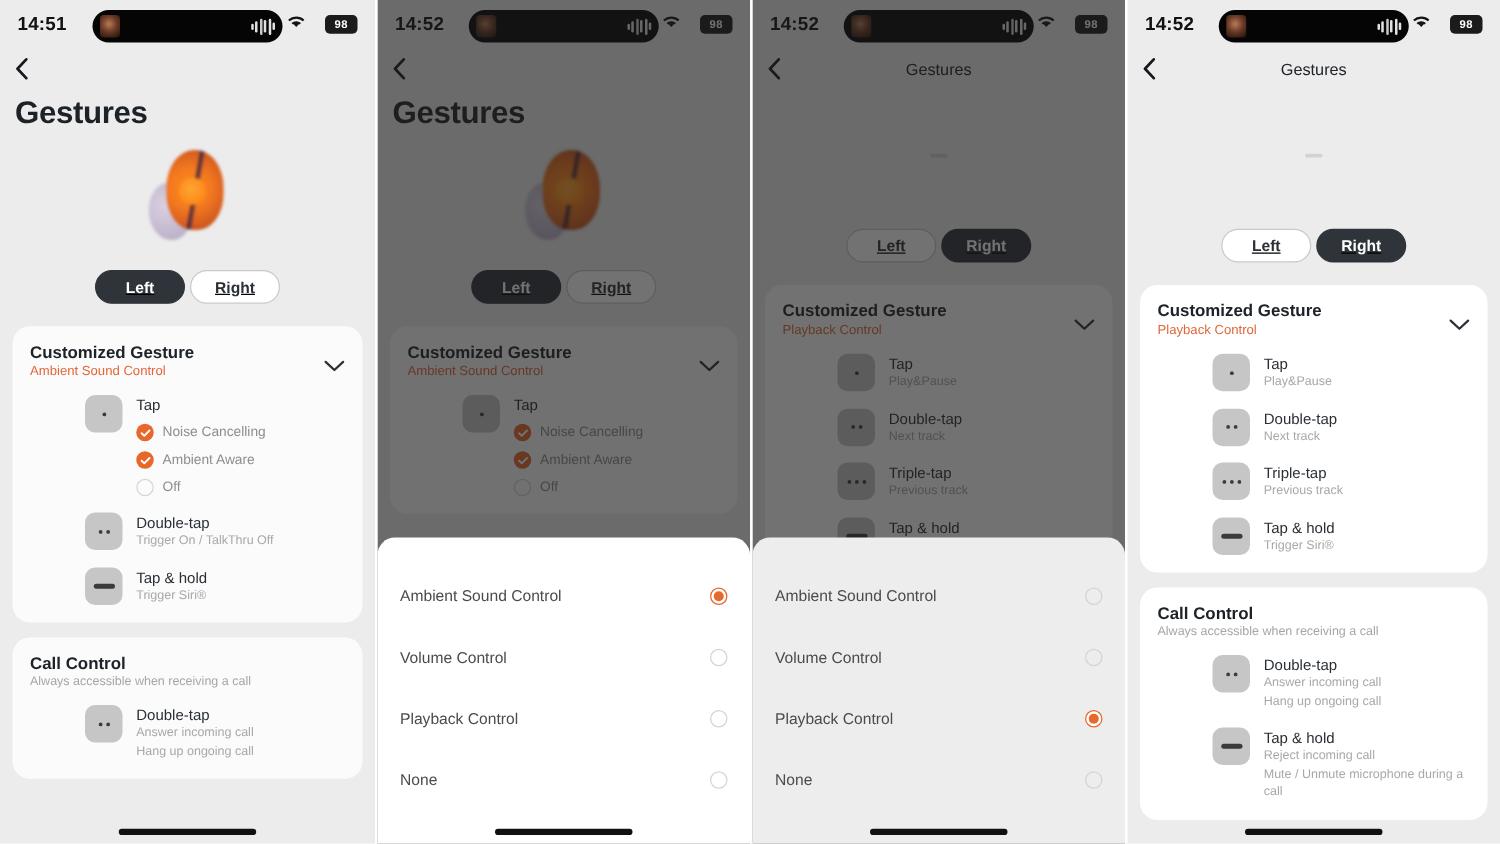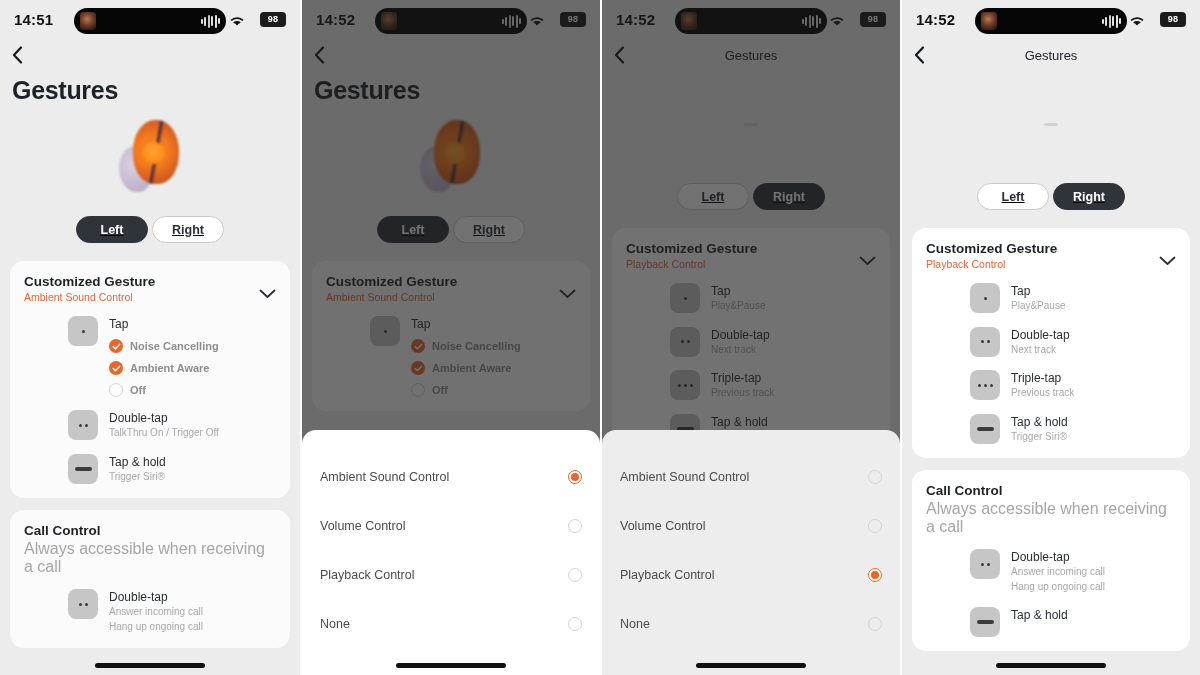--- a/index.html
+++ b/index.html
@@ -54,7 +54,7 @@
   .island-wave i:nth-child(5) { height: 13px; }
   .island-wave i:nth-child(6) { height: 6px; }
   .status-right {
-    margin-left: auto; display: flex; align-items: flex-end; gap: 16px;
+    margin-left: auto; display: flex; align-items: flex-start; gap: 16px;
   }
   .wifi-icon svg { display: block; }
   .battery {

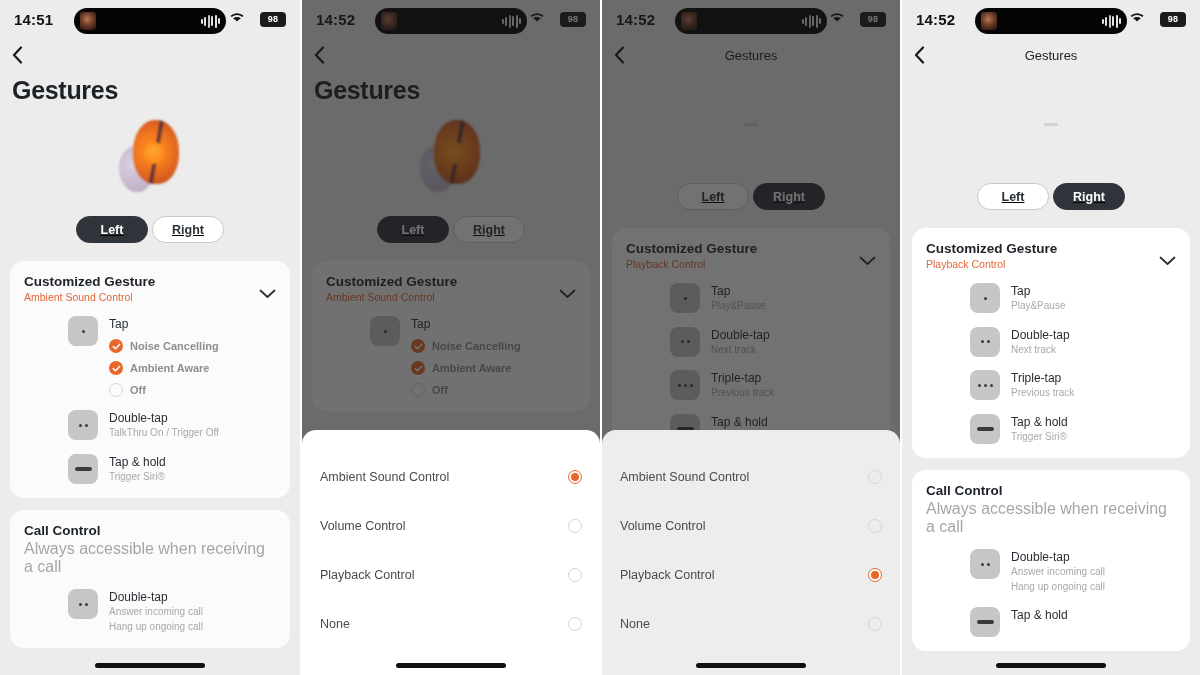--- a/index.html
+++ b/index.html
@@ -161,7 +161,7 @@
   .g-label { font-size: 12px; color: #2a2f35; }
   .g-desc { font-size: 10px; color: #a8a8a8; line-height: 1.45; margin-top: 1px; }
 
-  .opt-row { display: flex; align-items: center; gap: 7px; margin-top: 8px; font-weight: bold; }
+  .opt-row { display: flex; align-items: center; gap: 7px; margin-top: 8px; }
   .opt-label { font-size: 11px; color: #8e8e8e; }
   .check {
     width: 14px; height: 14px; border-radius: 50%;

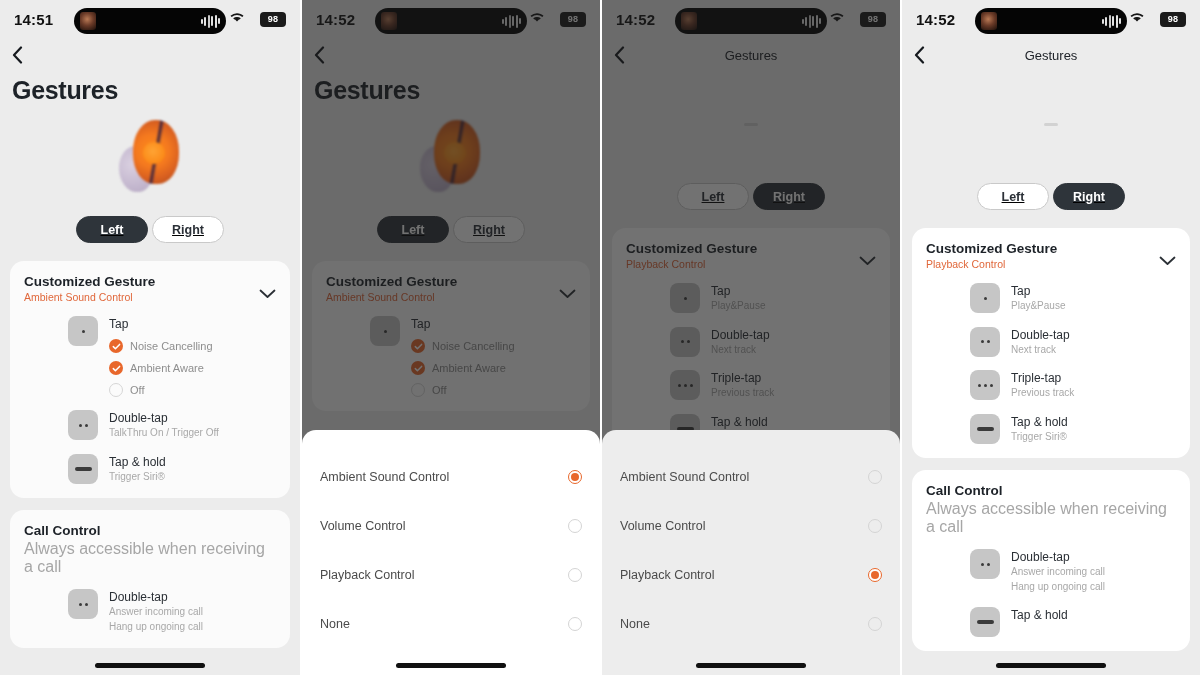--- a/index.html
+++ b/index.html
@@ -301,7 +301,7 @@
               </div>
               <div class="g-body">
                 <div class="g-label">Double-tap</div>
-                <div class="g-desc">TalkThru On / Trigger Off</div>
+                <div class="g-desc">Trigger On / TalkThru Off</div>
               </div>
             </div>
             <div class="g-row">

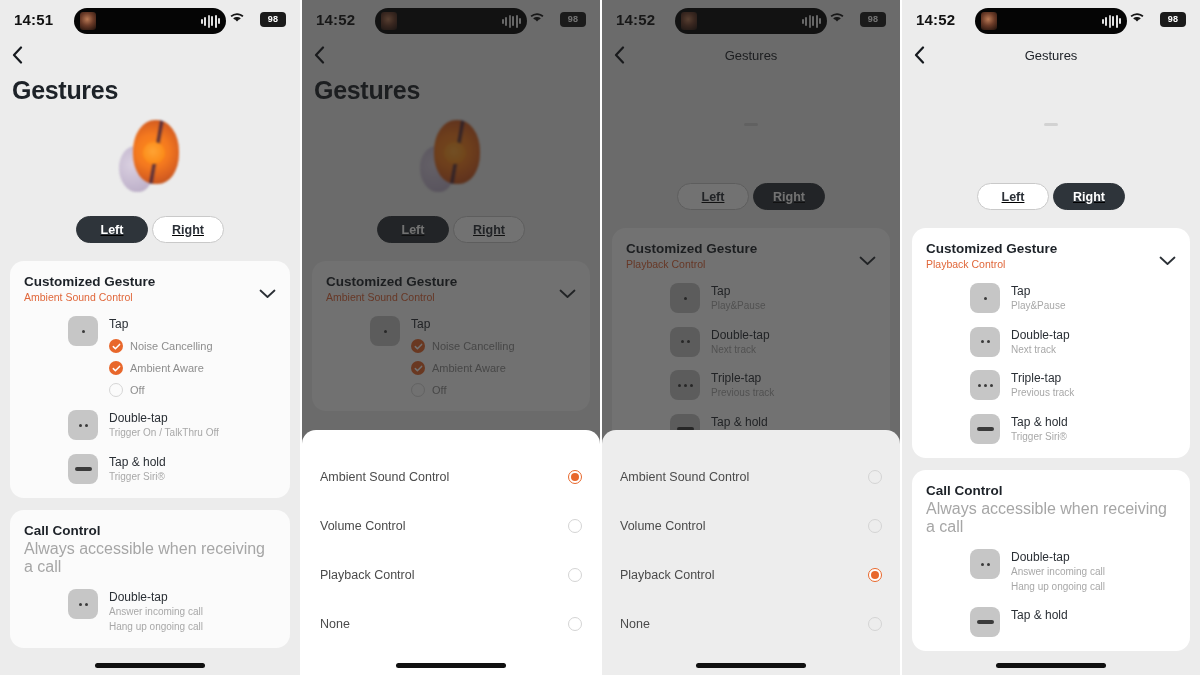--- a/index.html
+++ b/index.html
@@ -145,7 +145,7 @@
     font-size: 10.5px; color: #e0673a; margin-top: 2px;
   }
   .card-sub-grey {
-    font-size: 16px; color: #a6a6a6; margin-top: 2px;
+    font-size: 10px; color: #a6a6a6; margin-top: 2px;
   }
   .chev-down { padding-top: 3px; }
 

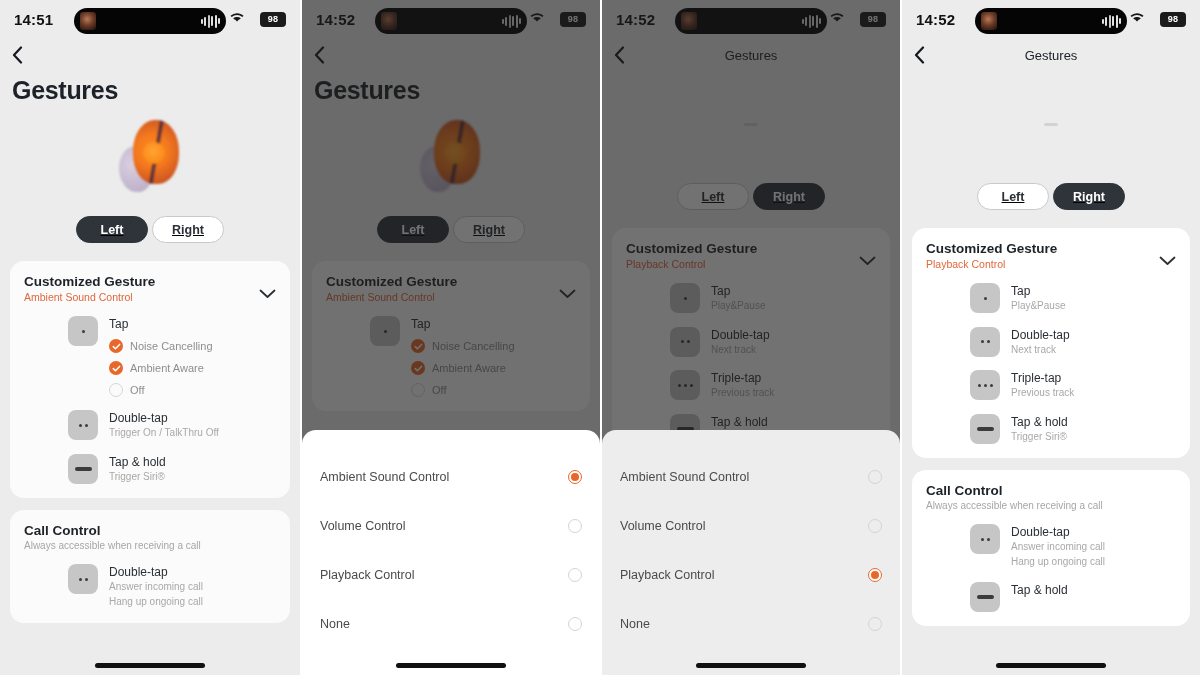--- a/index.html
+++ b/index.html
@@ -678,6 +678,7 @@
               </div>
               <div class="g-body">
                 <div class="g-label">Tap &amp; hold</div>
+                <div class="g-desc">Reject incoming call<br>Mute / Unmute microphone during a call</div>
               </div>
             </div>
           </div>

